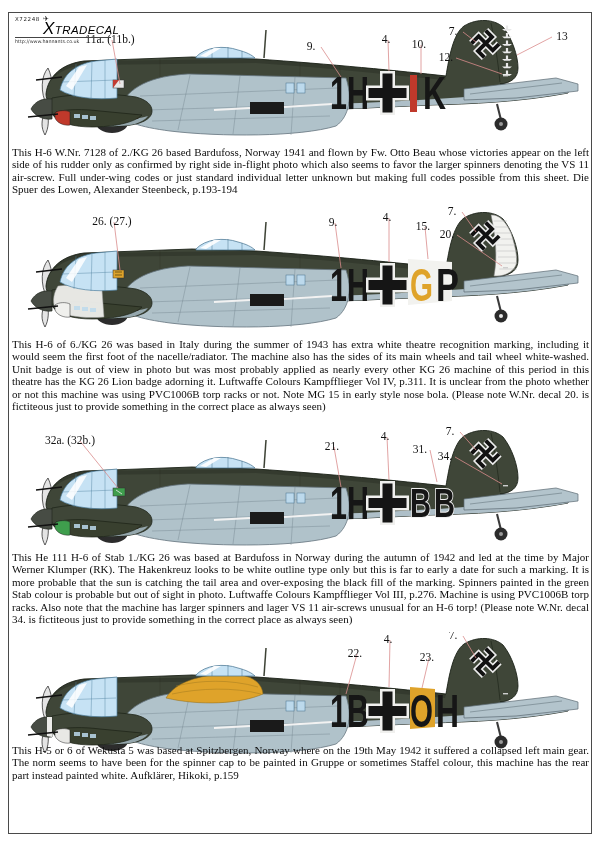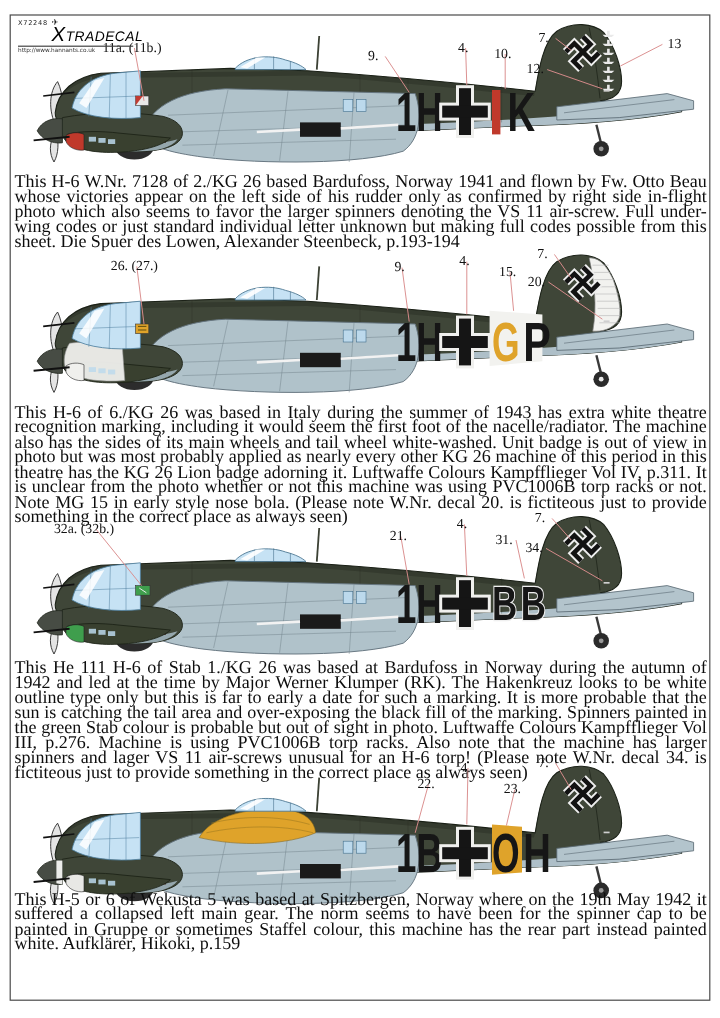--- a/index.html
+++ b/index.html
@@ -16,7 +16,7 @@
             margin-top:1px;padding-top:1px;color:#333;white-space:nowrap;}
   .plane{position:absolute;left:0;width:600px;height:125px;}
   .plane svg{display:block;}
-  .caption{position:absolute;left:12px;width:577px;font-size:15px;line-height:12.45px;
+  .caption{position:absolute;left:12px;width:577px;font-size:11px;line-height:12.45px;
            text-align:justify;color:#0d0d0d;}
 </style>
 </head>

